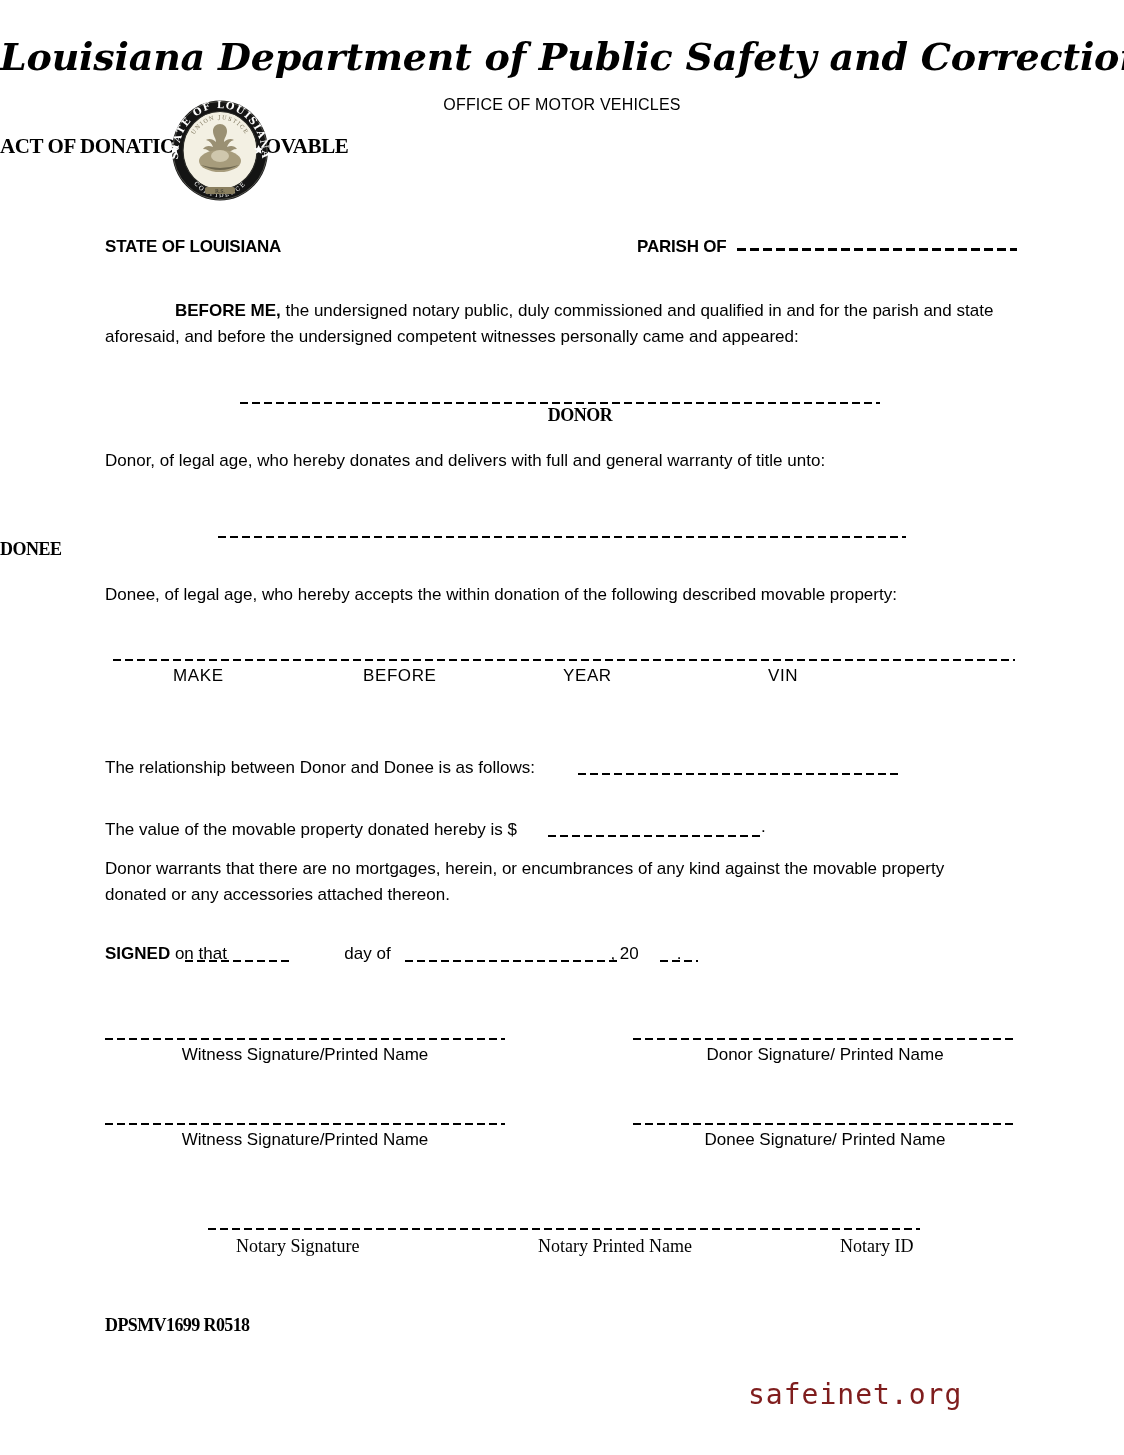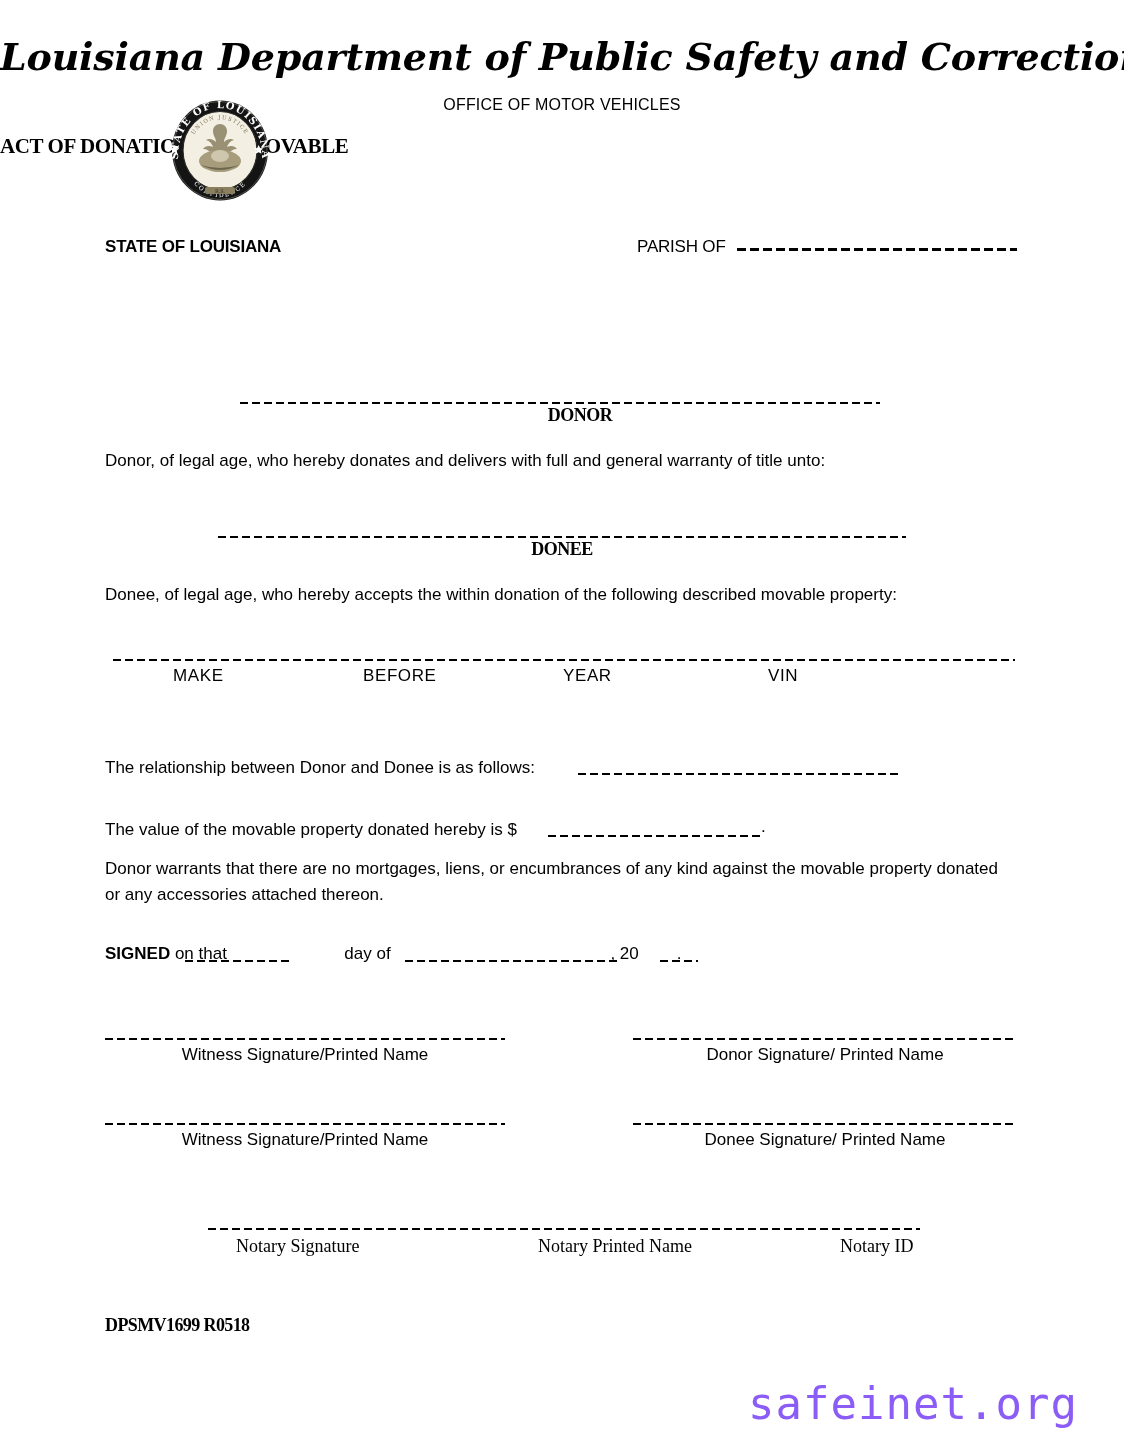--- a/index.html
+++ b/index.html
@@ -90,7 +90,7 @@
     left: 637px;
     top: 234px;
     font-size: 17px;
-    font-weight: normal;
+    font-weight: bold;
     letter-spacing: -0.2px;
     white-space: nowrap;
     text-align: right;

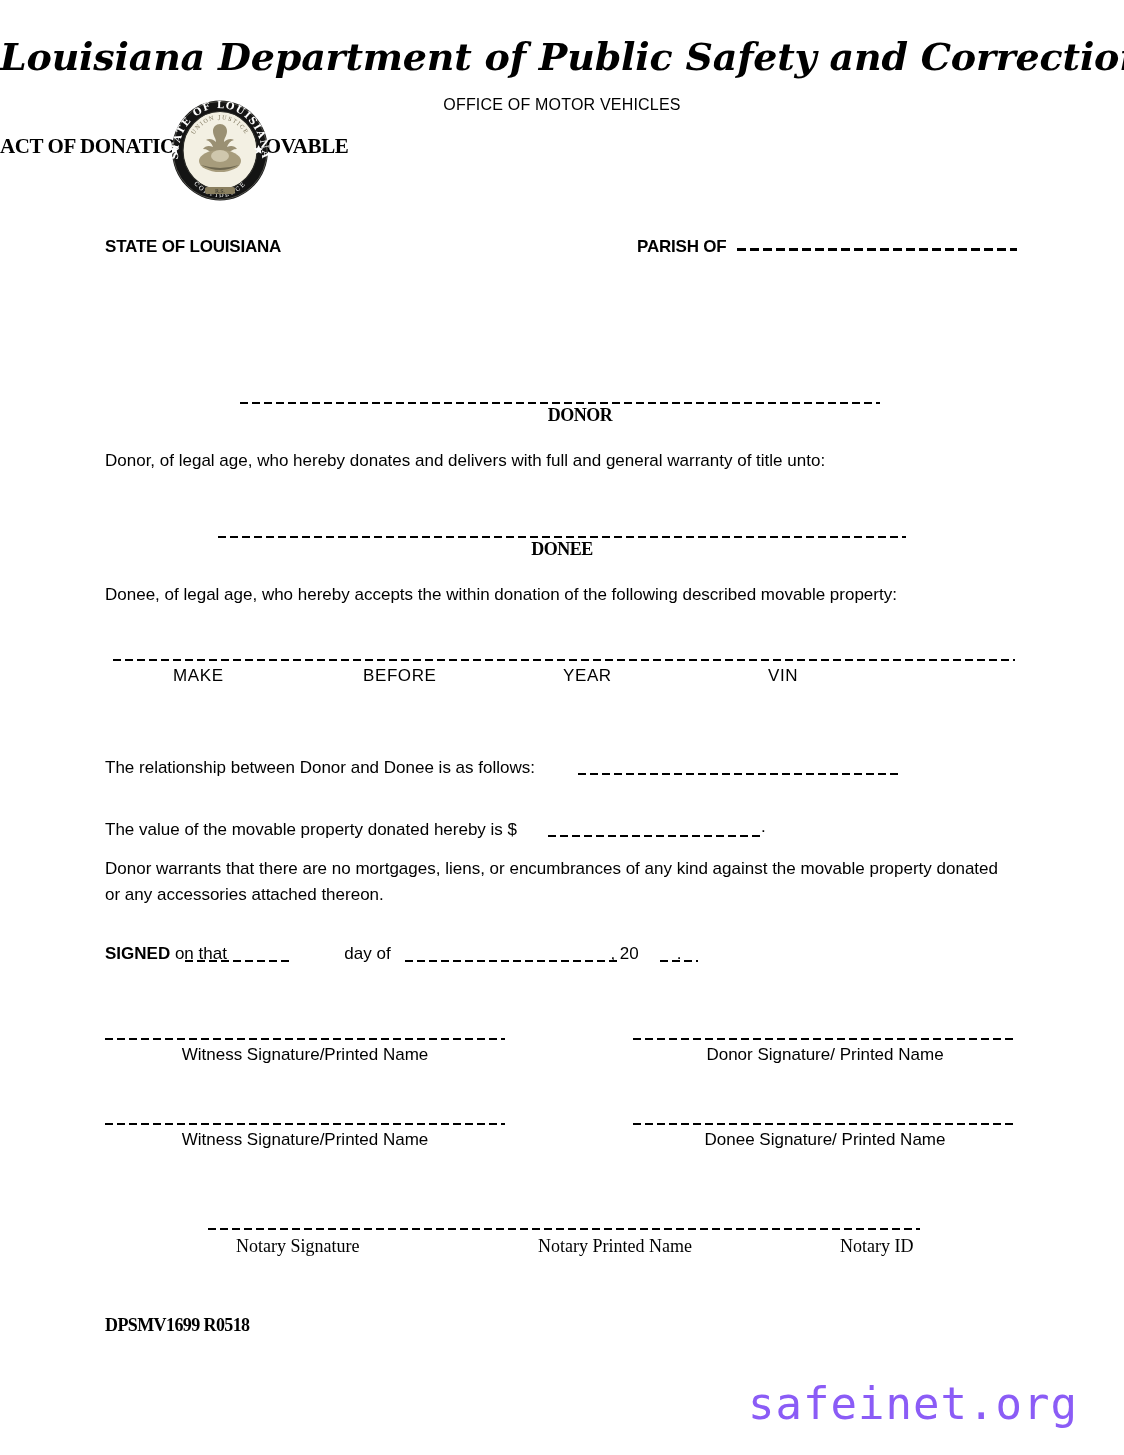--- a/index.html
+++ b/index.html
@@ -353,6 +353,7 @@
   <div class="tx parish-label">PARISH OF</div>
   <div class="parish-rule"></div>
 
+  <div class="tx before-me"><span class="b">BEFORE ME,</span><span> the undersigned notary public, duly commissioned and qualified in and for the parish and state aforesaid, and before the undersigned competent witnesses personally came and appeared:</span></div>
 
   <div class="rule-donor"></div>
   <div class="cap-donor">DONOR</div>

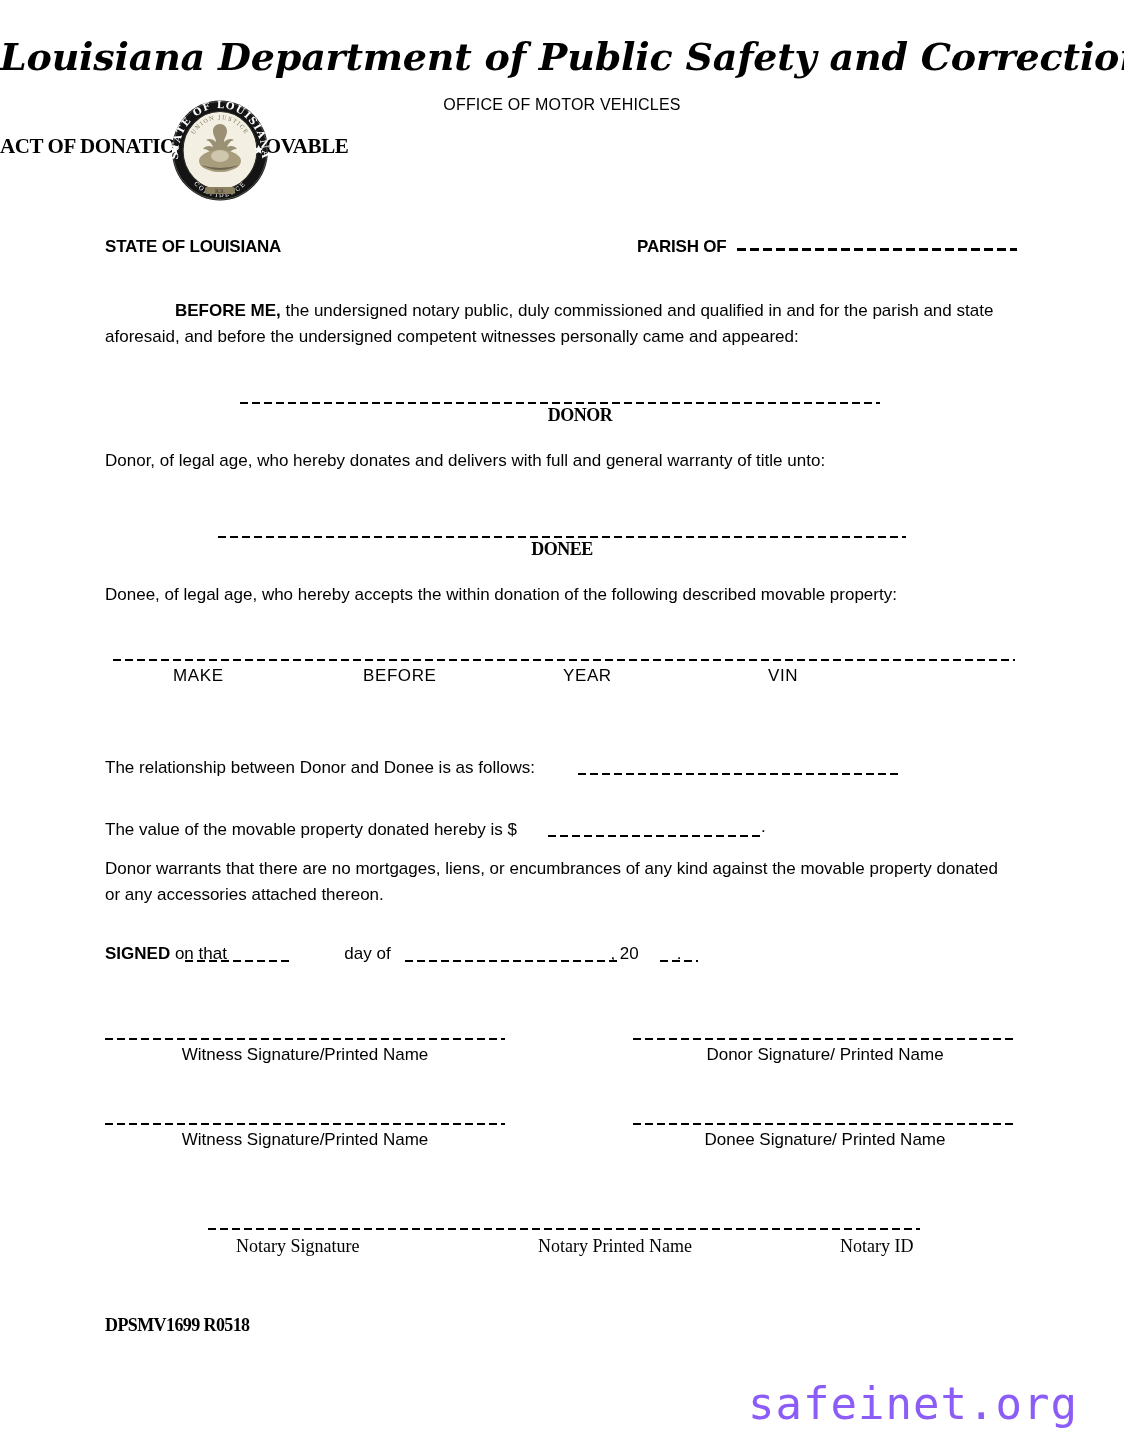--- a/index.html
+++ b/index.html
@@ -153,7 +153,7 @@
     left: 0;
     top: 539px;
     width: 1124px;
-    text-align: center;
+    text-align: left;
     font-family: "Liberation Serif", "DejaVu Serif", serif;
     font-weight: bold;
     font-size: 18px;

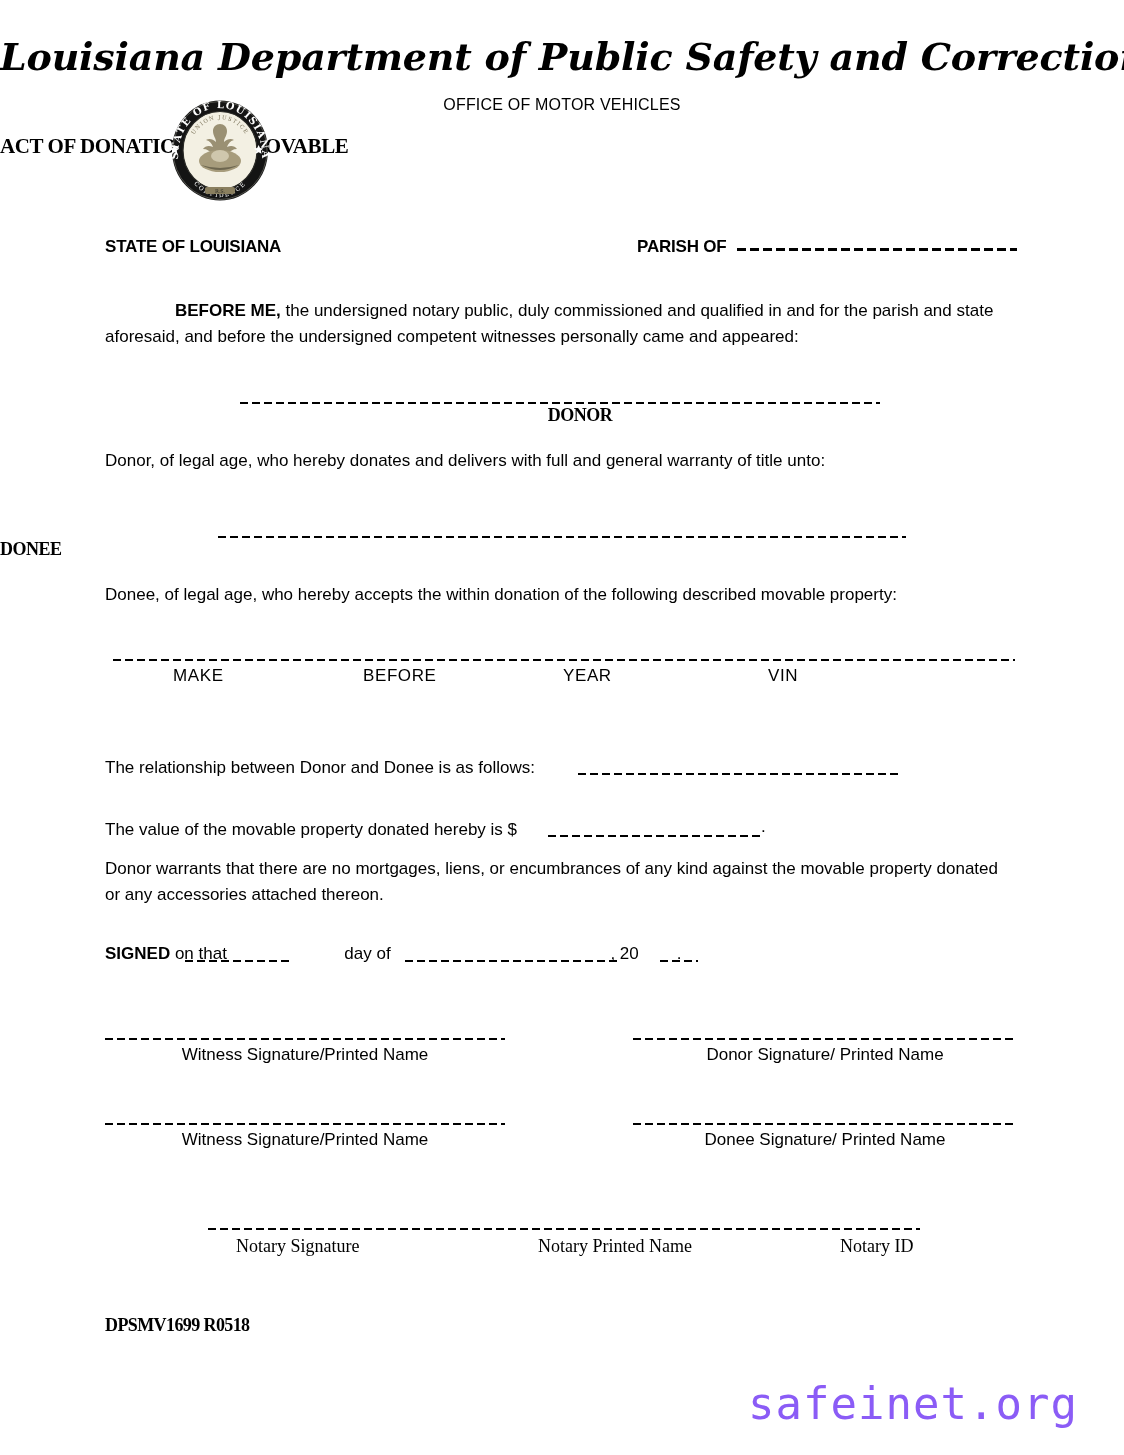--- a/index.html
+++ b/index.html
@@ -378,7 +378,7 @@
   <div class="val-rule"></div>
   <div class="val-period">.</div>
 
-  <div class="tx warrant">Donor warrants that there are no mortgages, liens, or encumbrances of any kind against the movable property donated or any accessories attached thereon.</div>
+  <div class="tx warrant">Donor warrants that there are no mortgages, herein, or encumbrances of any kind against the movable property donated or any accessories attached thereon.</div>
 
   <div class="tx signed-line"><span class="b">SIGNED</span><span> on that </span><span style="display:inline-block;width:108px"></span><span> day of </span><span style="display:inline-block;width:215px"></span><span>, 20</span><span style="display:inline-block;width:38px"></span><span>.</span></div>
   <div class="sr1"></div>

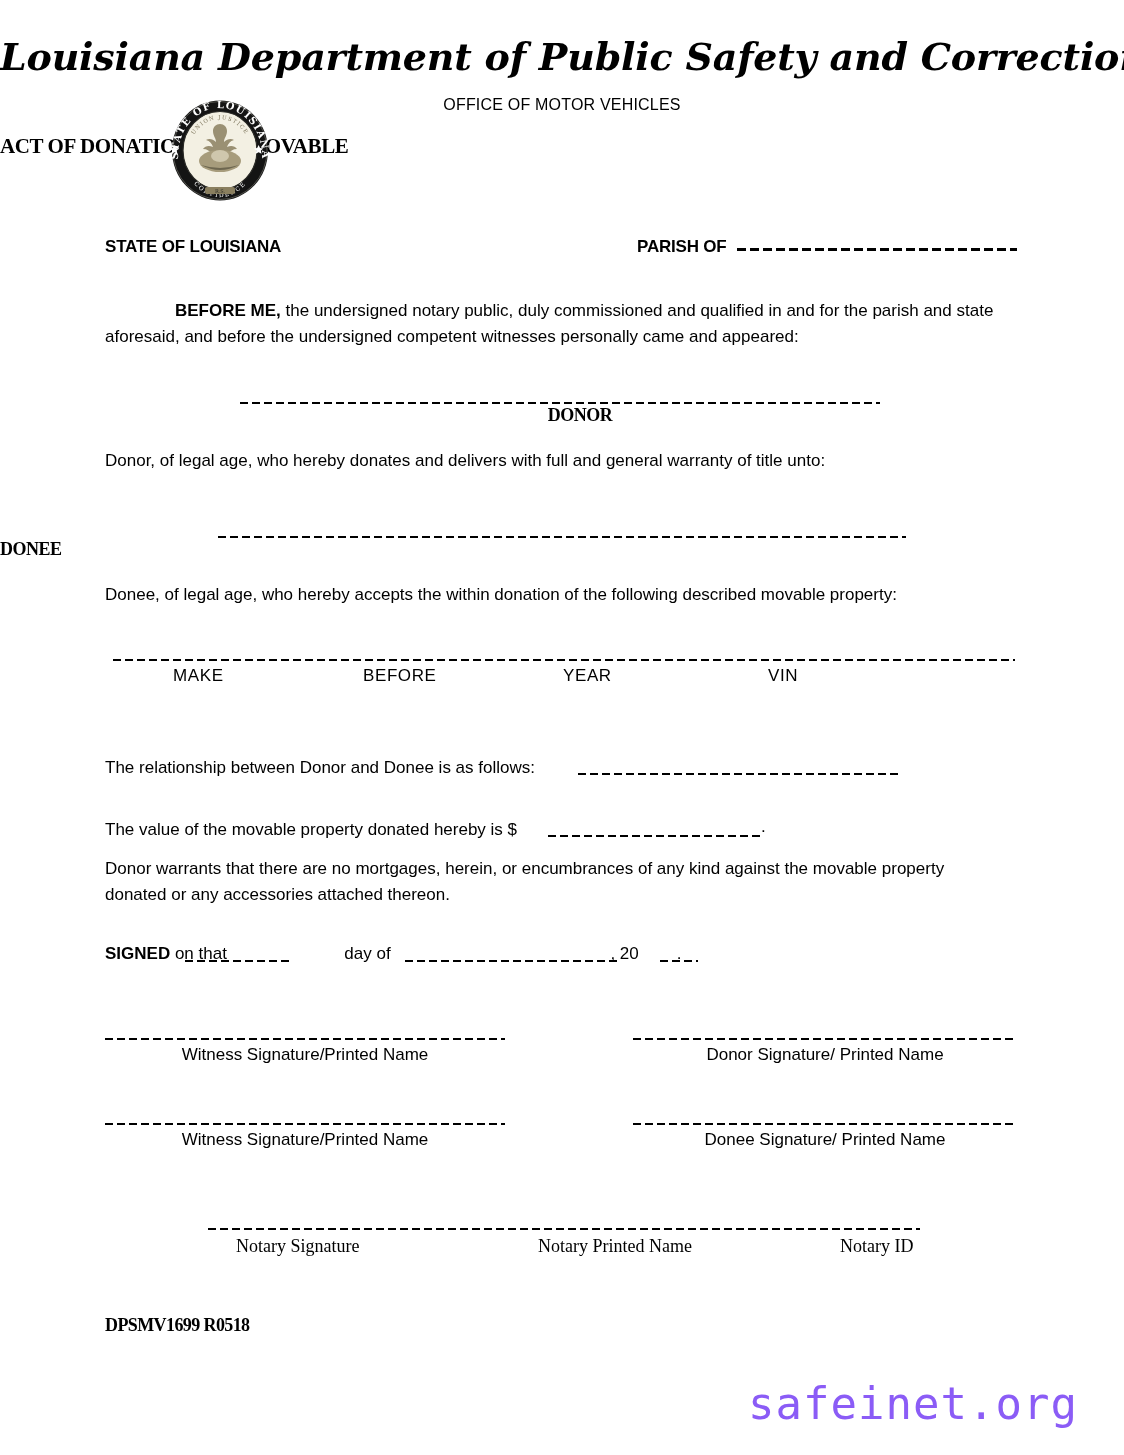--- a/index.html
+++ b/index.html
@@ -299,8 +299,8 @@
     left: 748px;
     top: 1378px;
     font-family: "DejaVu Sans Mono", "Liberation Mono", monospace;
-    font-size: 44px;
-    color: #8b5cf6;
+    font-size: 28px;
+    color: #7f1d1d;
     letter-spacing: 1px;
     white-space: nowrap;
   }

